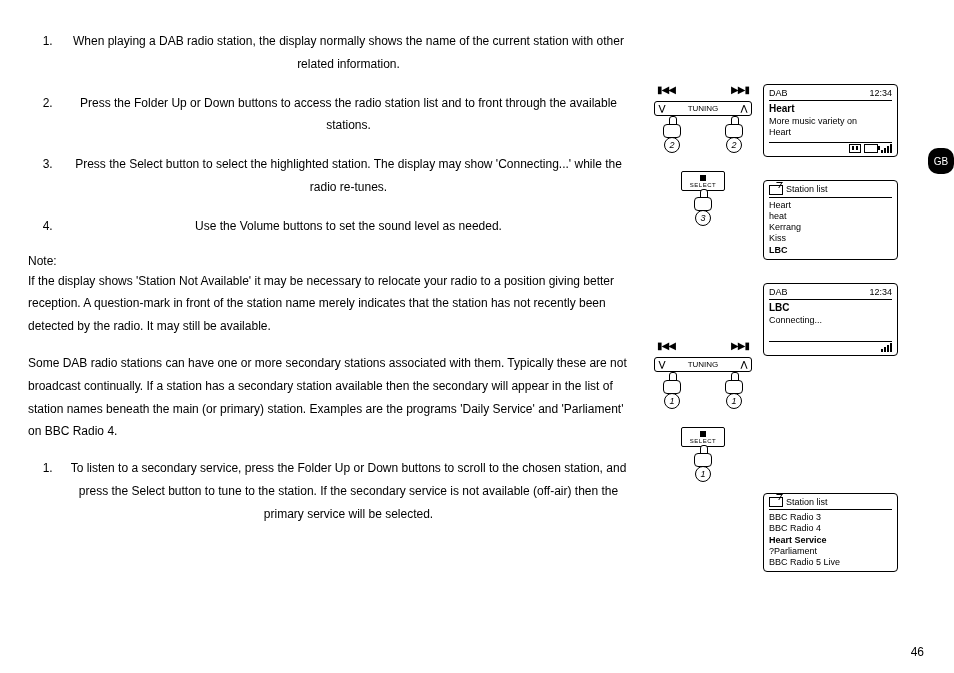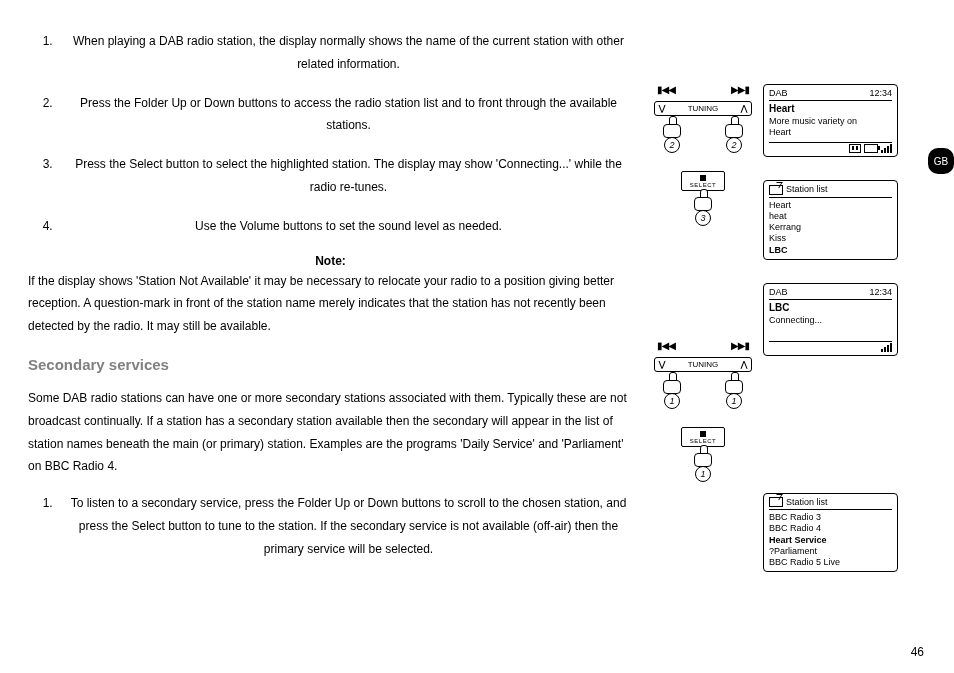--- a/index.html
+++ b/index.html
@@ -66,9 +66,8 @@
   }
   .note-label {
     font-size: 12px;
-    font-weight: bold;
+    font-weight: normal;
     margin: 0 0 2px 0;
-    text-align: center;
   }
   p.body {
     font-size: 12px;

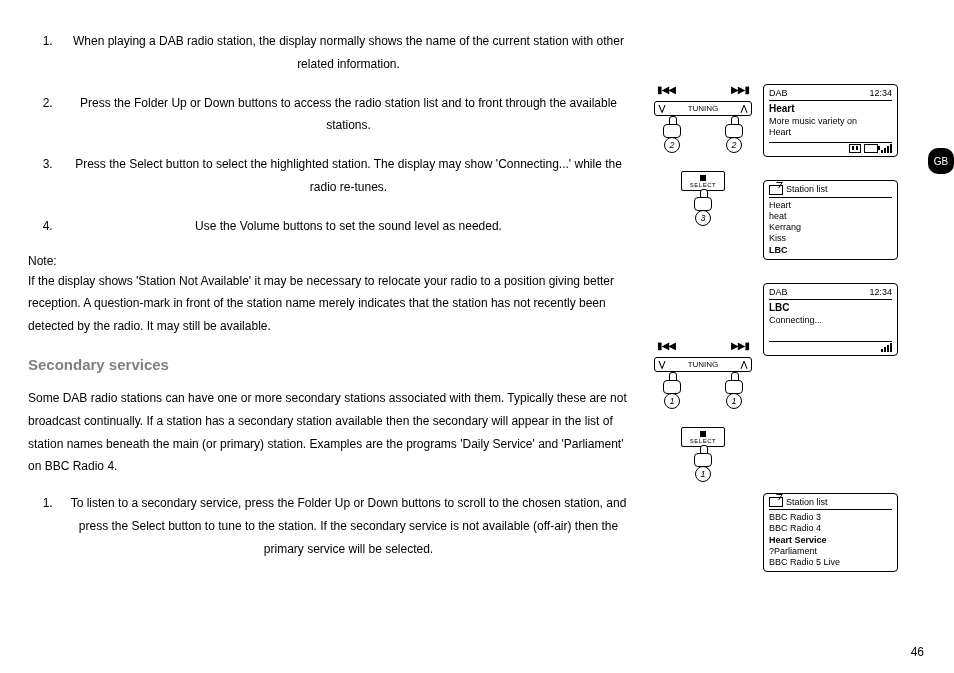--- a/index.html
+++ b/index.html
@@ -243,7 +243,6 @@
       <p class="note-label">Note:</p>
       <p class="body">If the display shows 'Station Not Available' it may be necessary to relocate your radio to a position giving better reception. A question-mark in front of the station name merely indicates that the station has not recently been detected by the radio. It may still be available.</p>
 
-      <h2 class="section secondary">Secondary services</h2>
 
       <p class="body">Some DAB radio stations can have one or more secondary stations associated with them. Typically these are not broadcast continually. If a station has a secondary station available then the secondary will appear in the list of station names beneath the main (or primary) station. Examples are the programs 'Daily Service' and 'Parliament' on BBC Radio 4.</p>
 

